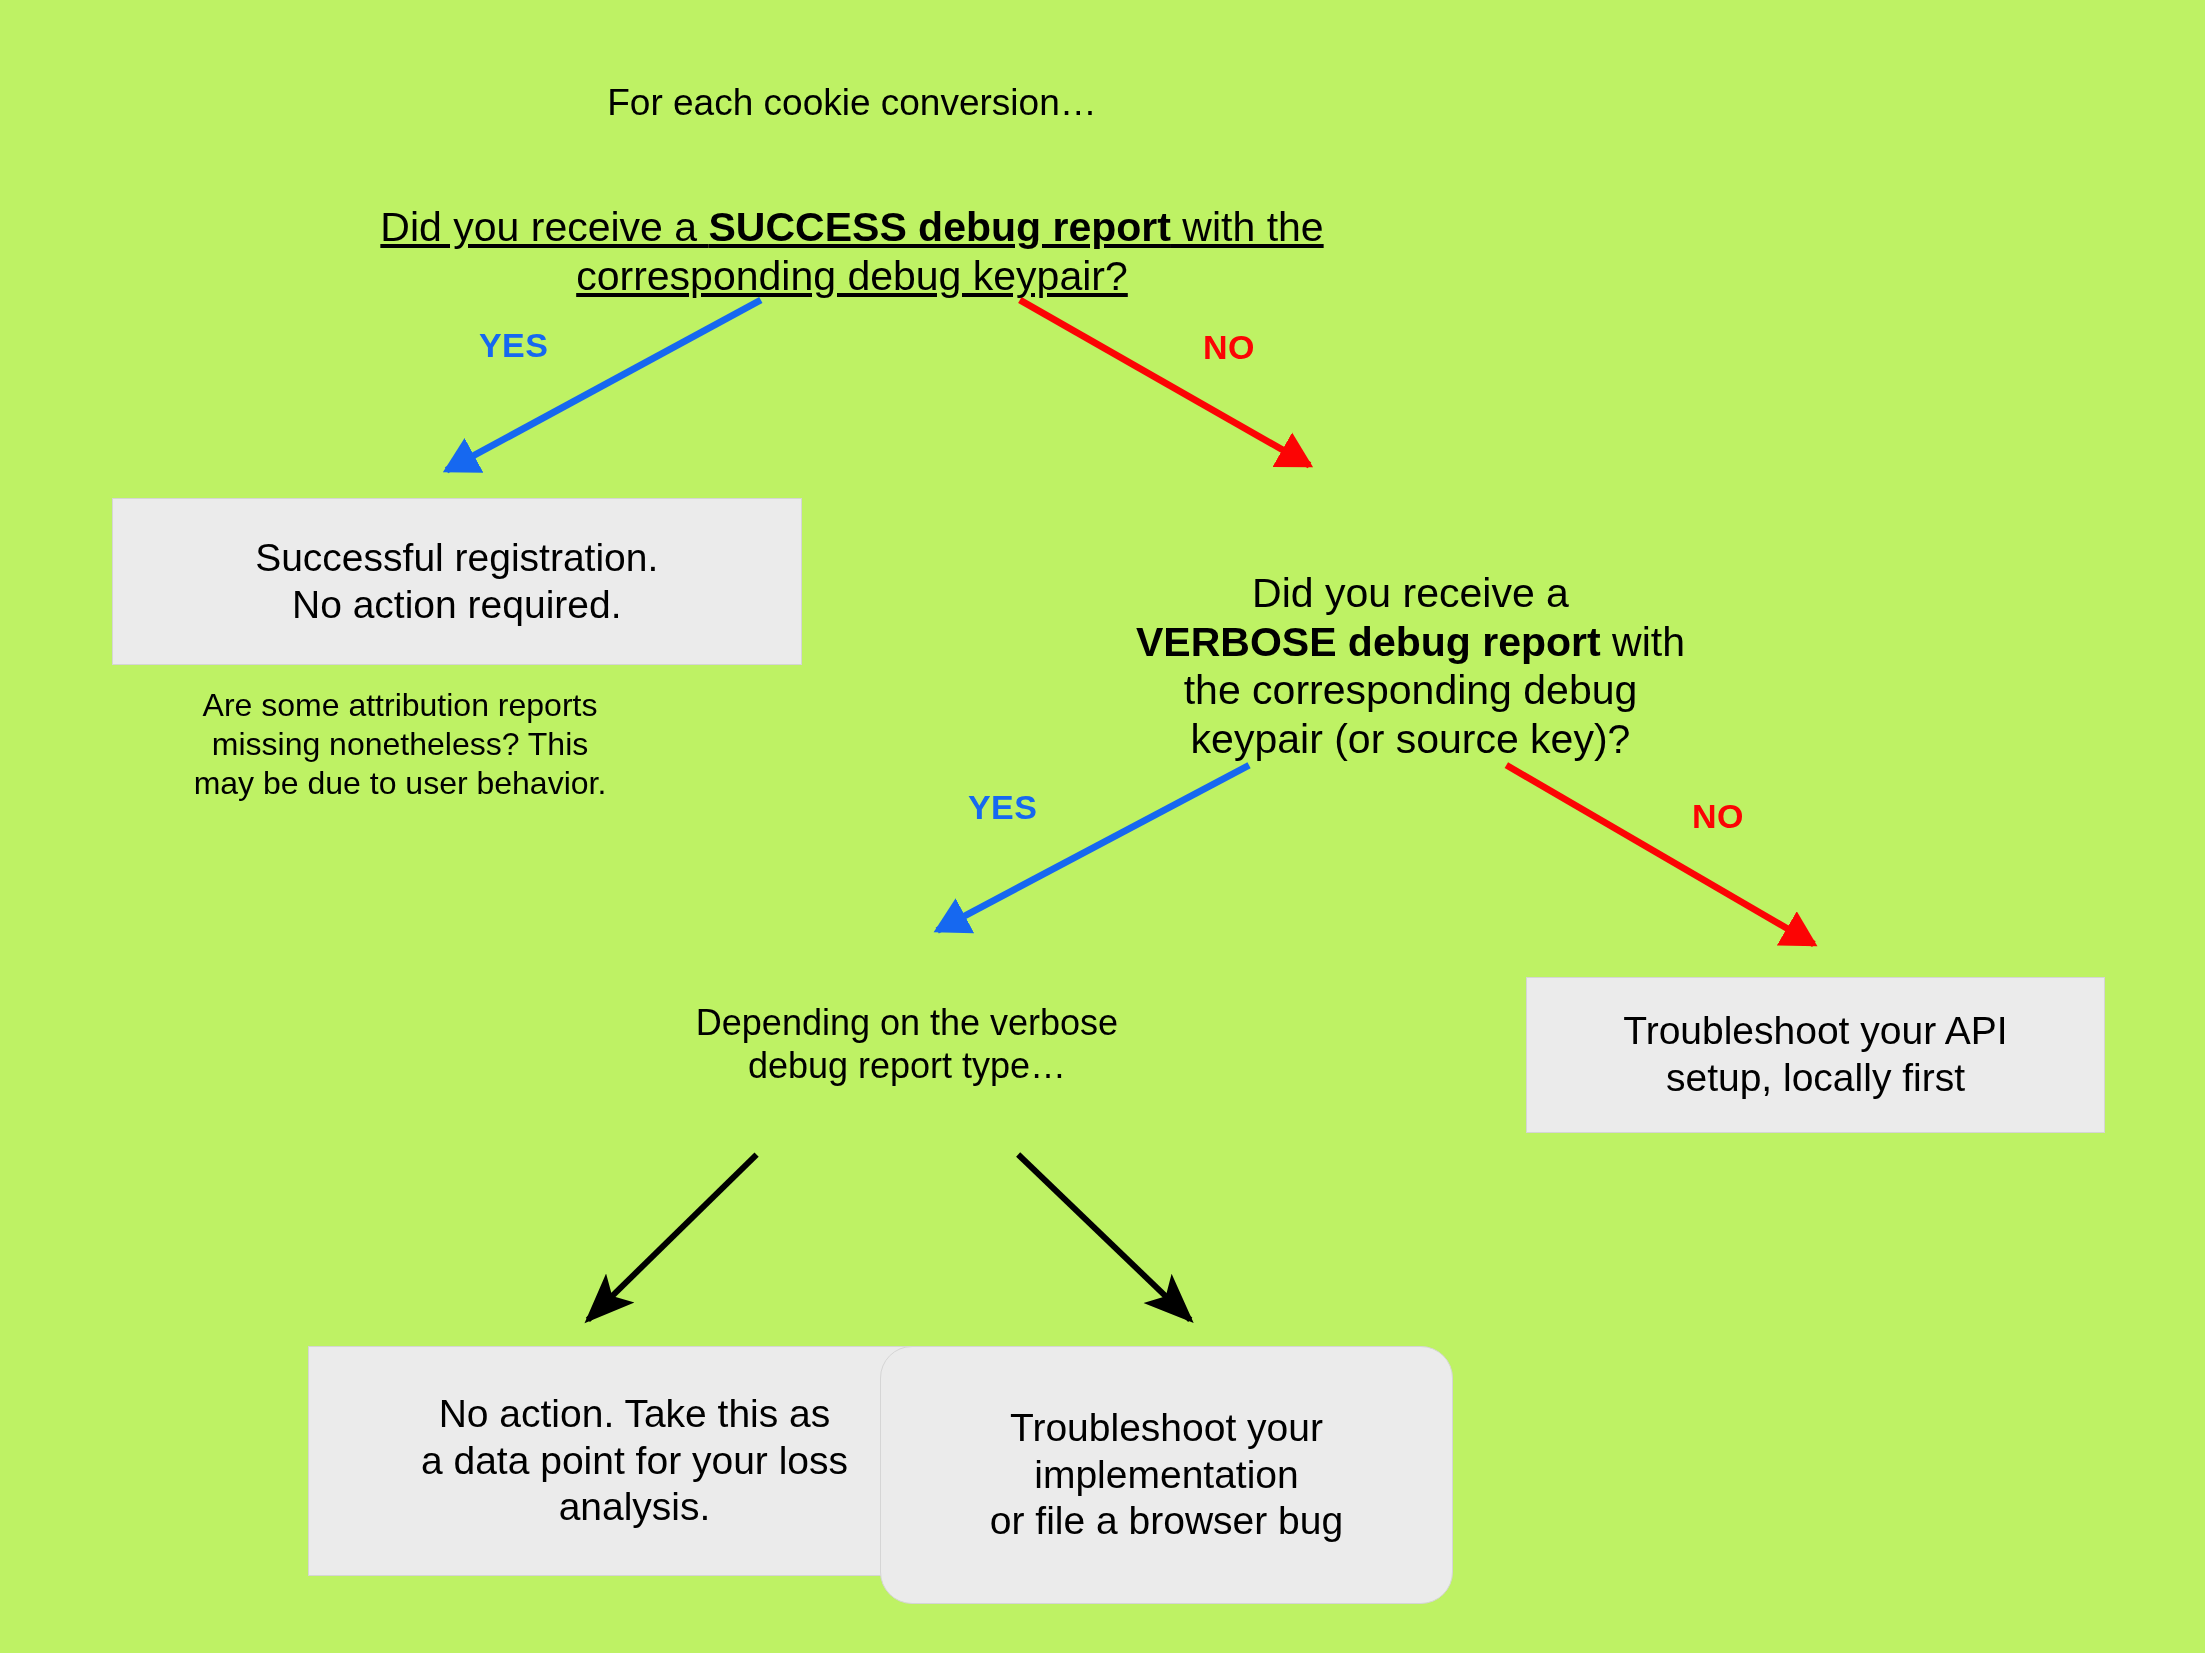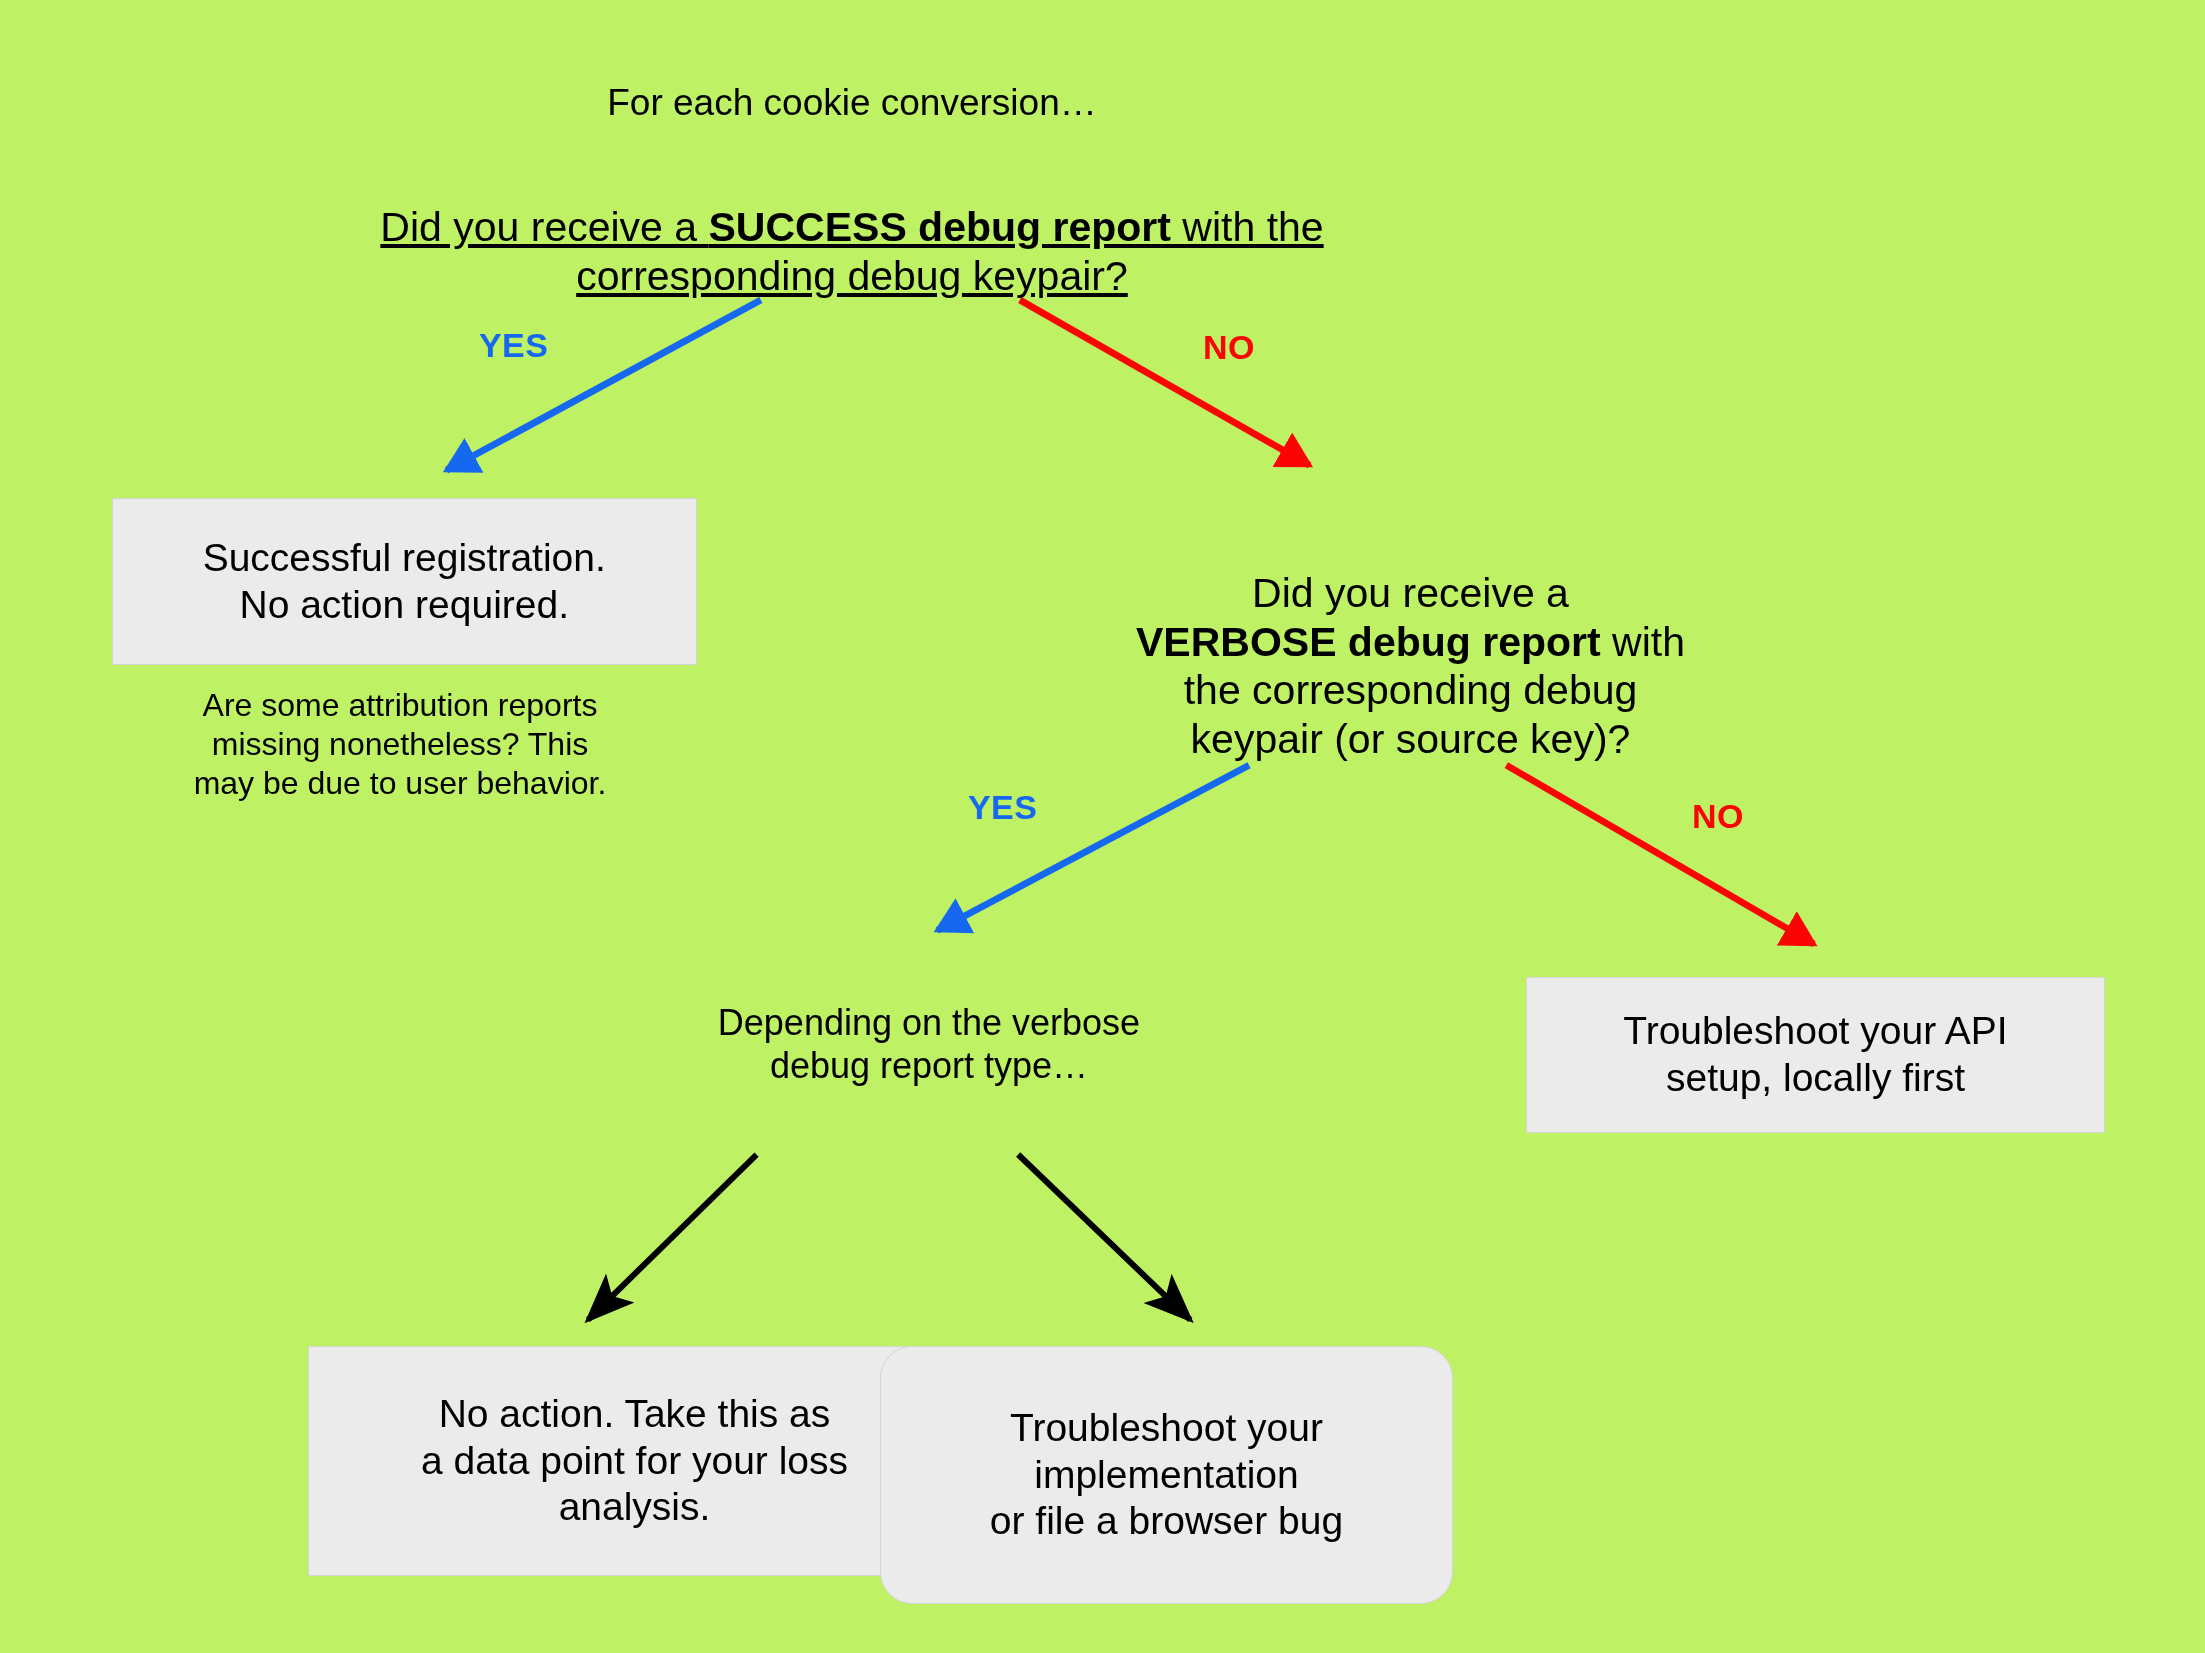--- a/index.html
+++ b/index.html
@@ -126,7 +126,7 @@
 
   <div class="edge-label label-no" style="left:1203px; top:328px;">NO</div>
 
-  <div class="node box" style="left:112px; top:498px; width:585px; height:167px;padding-left:8px;">Successful registration.
+  <div class="node box" style="left:112px; top:498px; width:690px; height:167px;padding-left:8px;">Successful registration.
 No action required.</div>
 
   <div class="node text-block note-text" style="left:102px; top:686px; width:596px;">Are some attribution reports

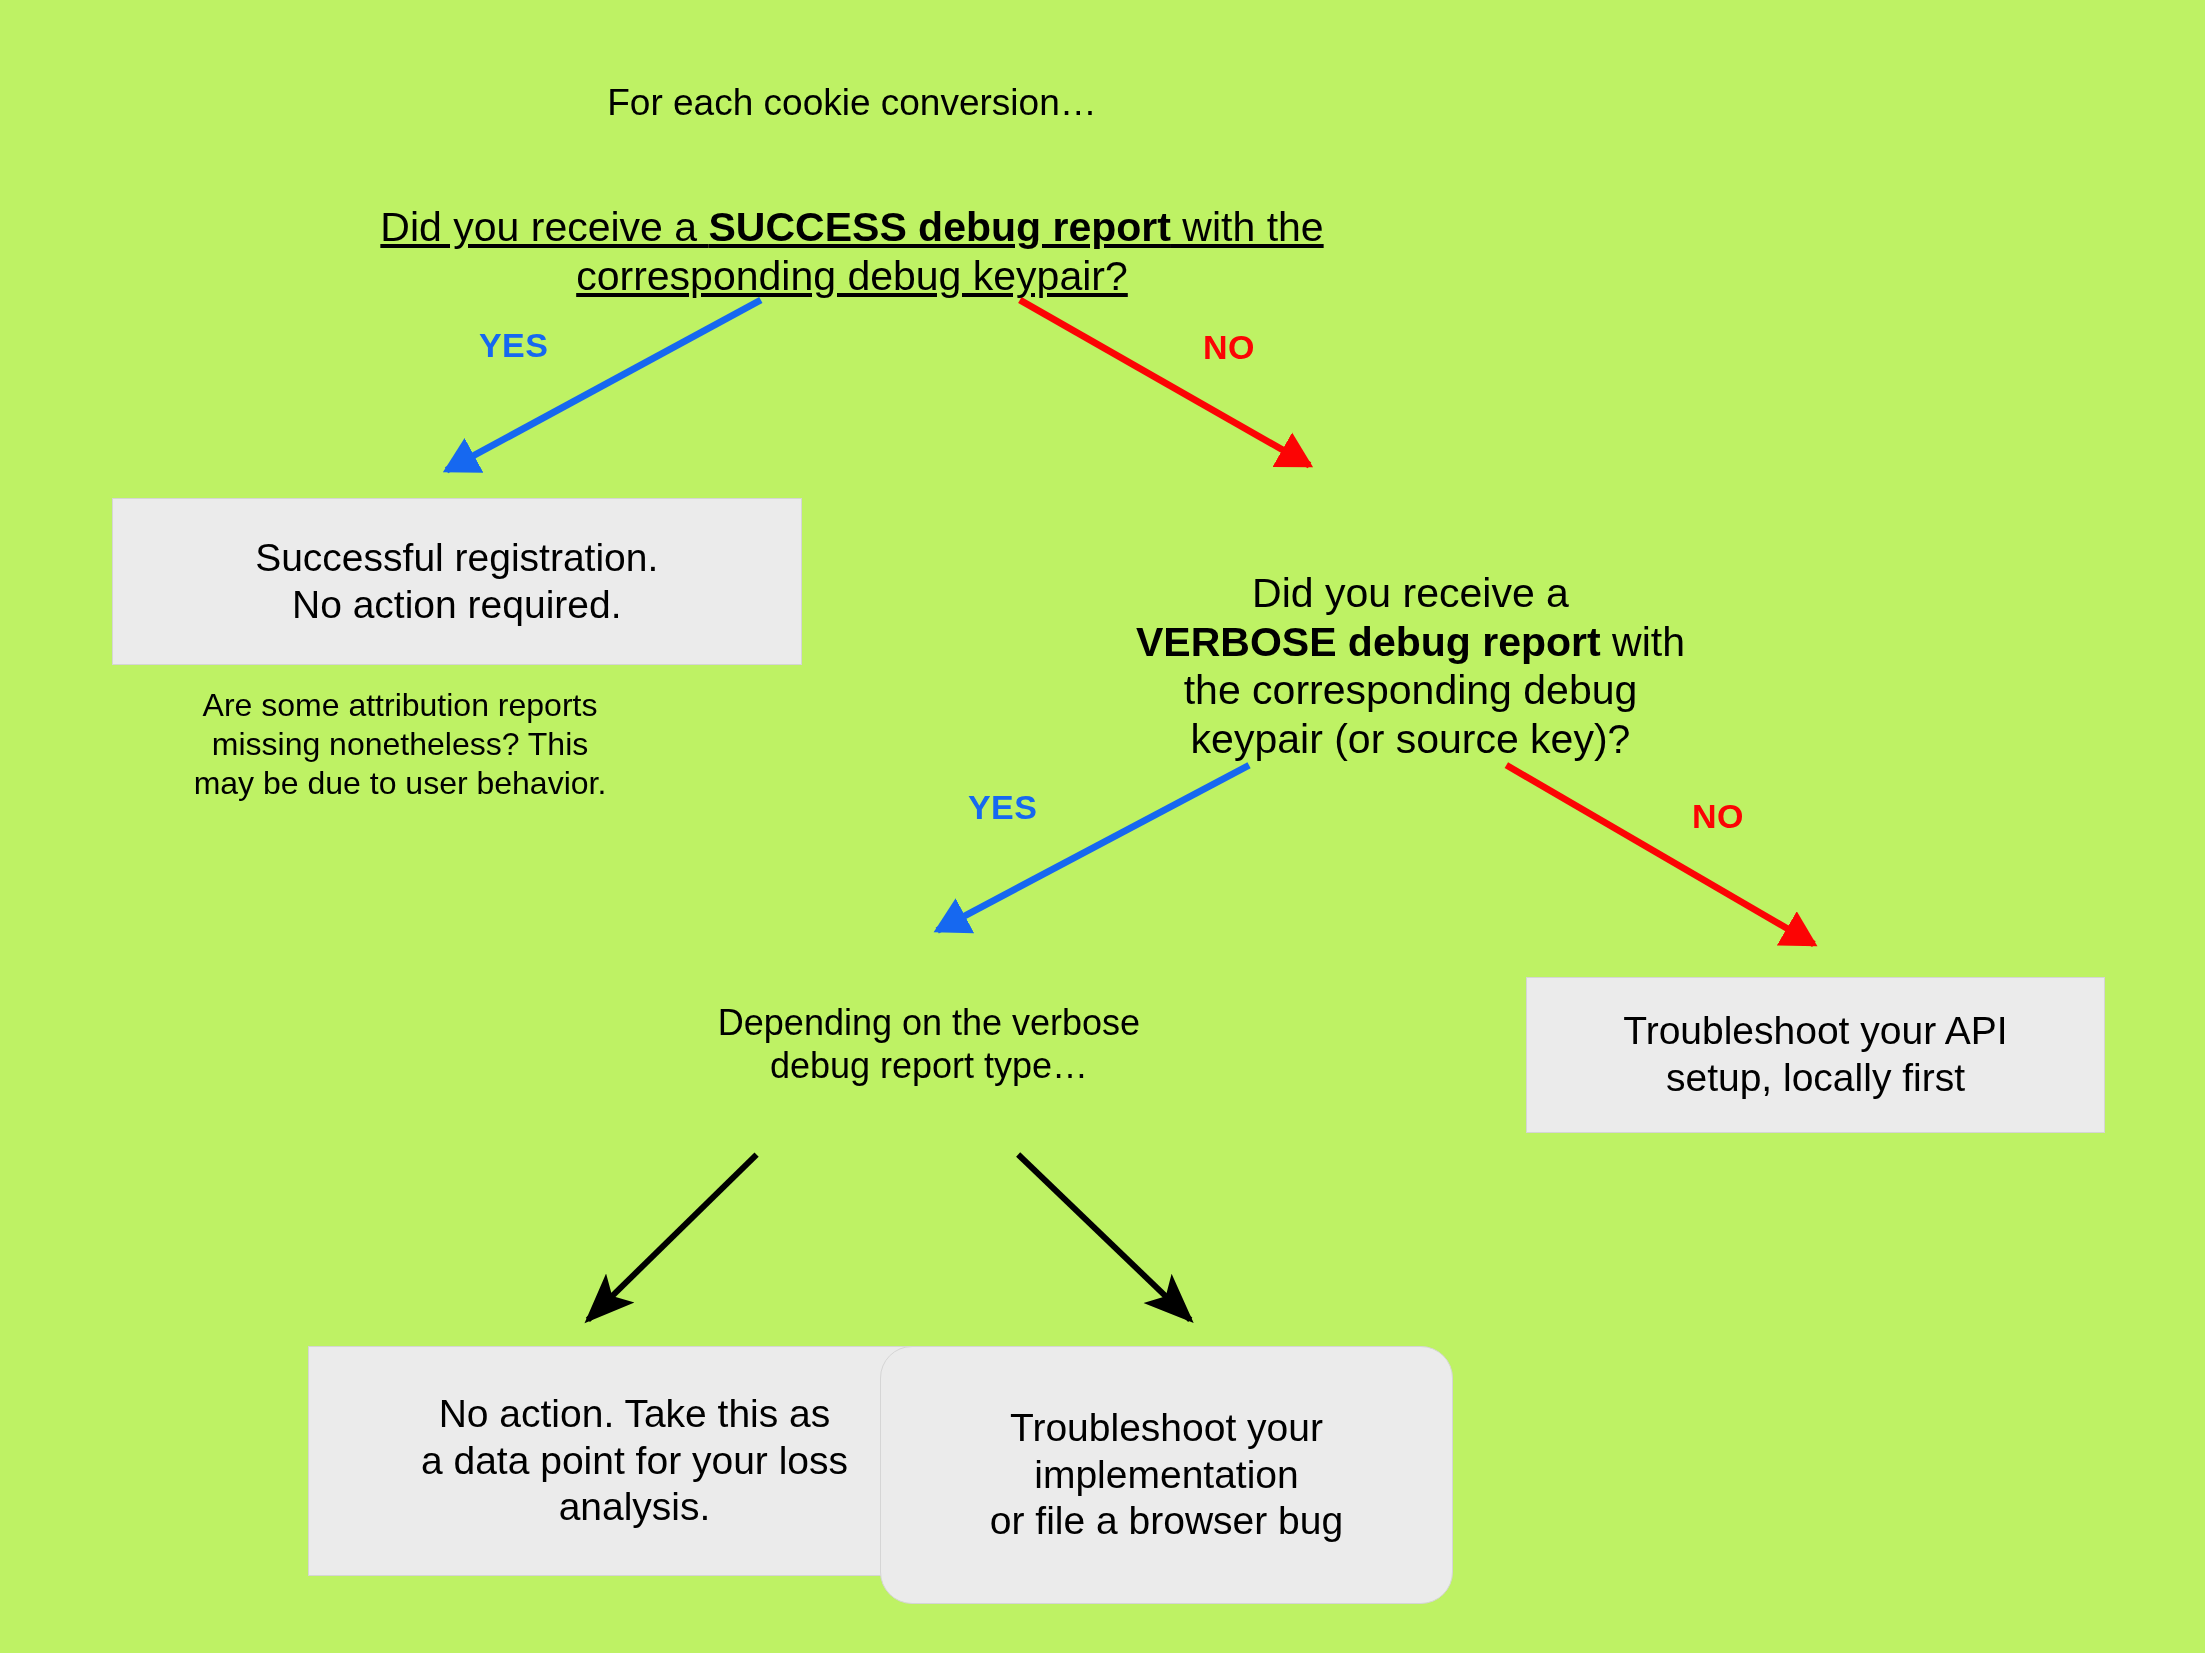--- a/index.html
+++ b/index.html
@@ -144,7 +144,7 @@
 
   <div class="edge-label label-no" style="left:1692px; top:797px;">NO</div>
 
-  <div class="node text-block caption-text" style="left:605px; top:1001px; width:648px;">Depending on the verbose
+  <div class="node text-block caption-text" style="left:583px; top:1001px; width:648px;">Depending on the verbose
 debug report type…</div>
 
   <div class="node box" style="left:1526px; top:977px; width:579px; height:156px;">Troubleshoot your API

